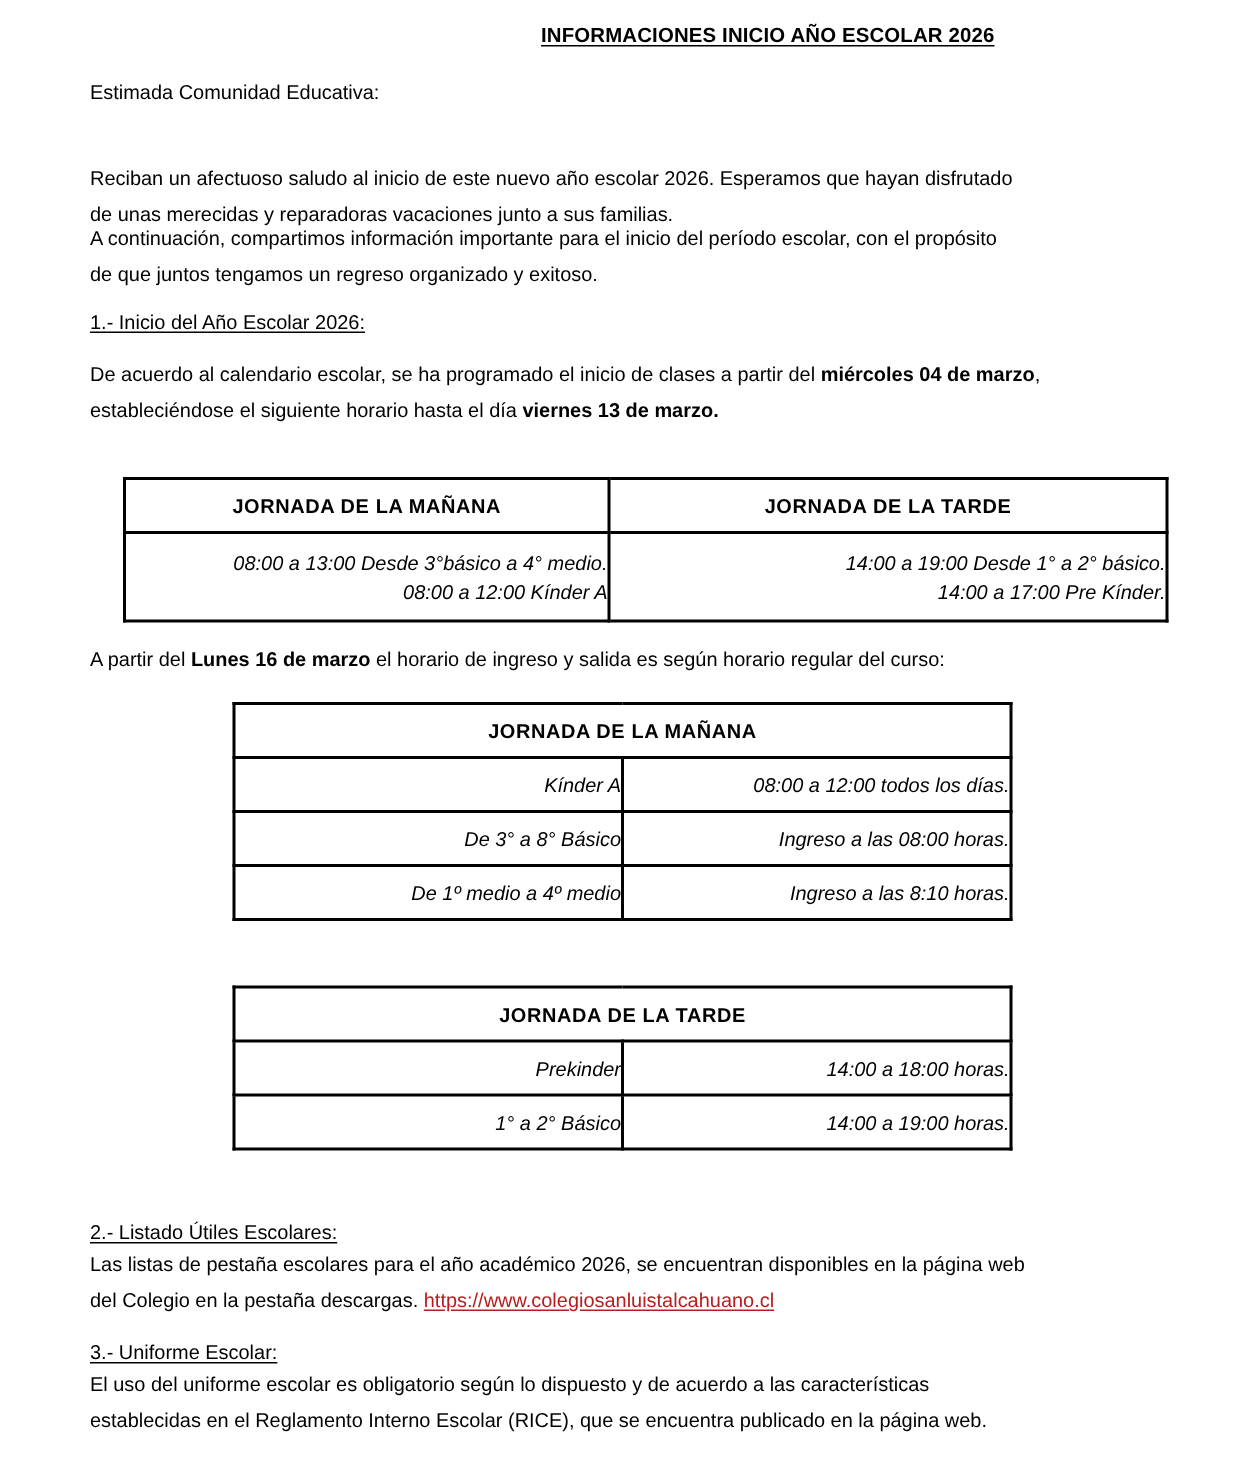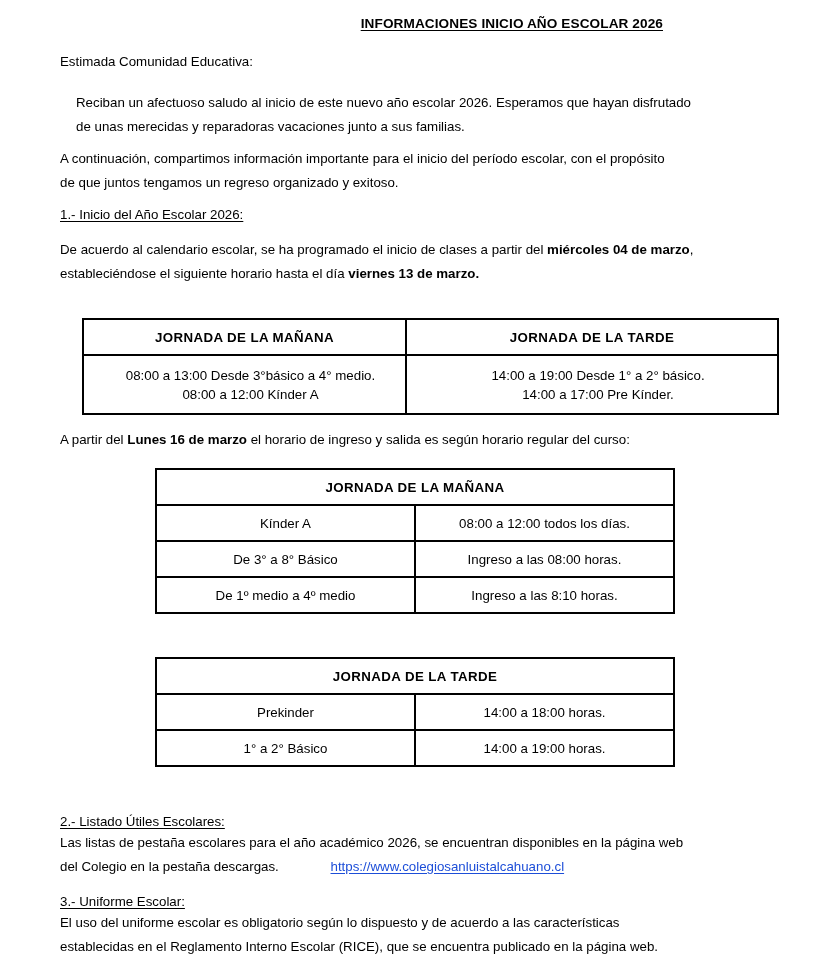--- a/index.html
+++ b/index.html
@@ -138,7 +138,7 @@
     <span>Estimada Comunidad Educativa:</span>
   </div>
 
-  <div class="tblock p" style="left:60px; top:91px; width:730px;margin-left:16px;">
+  <div class="tblock p" style="left:60px; top:107px; width:730px;">
     <div>Reciban un afectuoso saludo al inicio de este nuevo año escolar 2026. Esperamos que hayan disfrutado</div>
     <div>de unas merecidas y reparadoras vacaciones junto a sus familias.</div>
   </div>

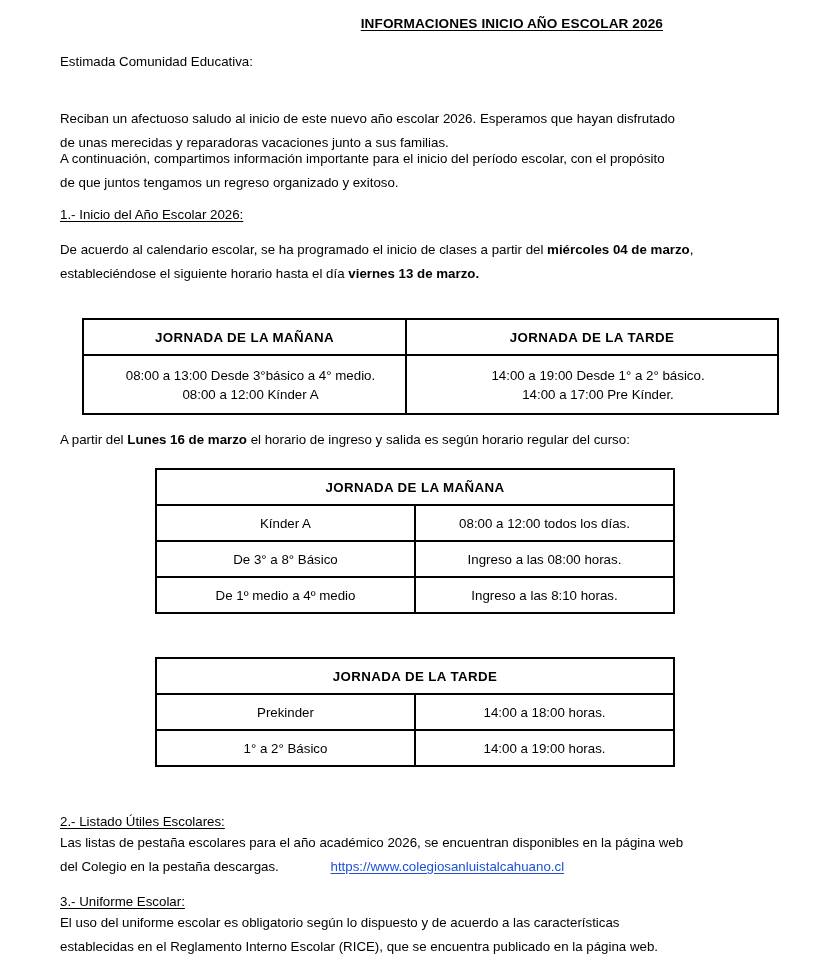--- a/index.html
+++ b/index.html
@@ -84,8 +84,9 @@
     letter-spacing: 0.4px;
   }
   td.body-cell {
-    text-align: center;
+    text-align: right;
     padding-left: 12px;
+    font-style: italic;
   }
   .cell-lines {
     display: block;

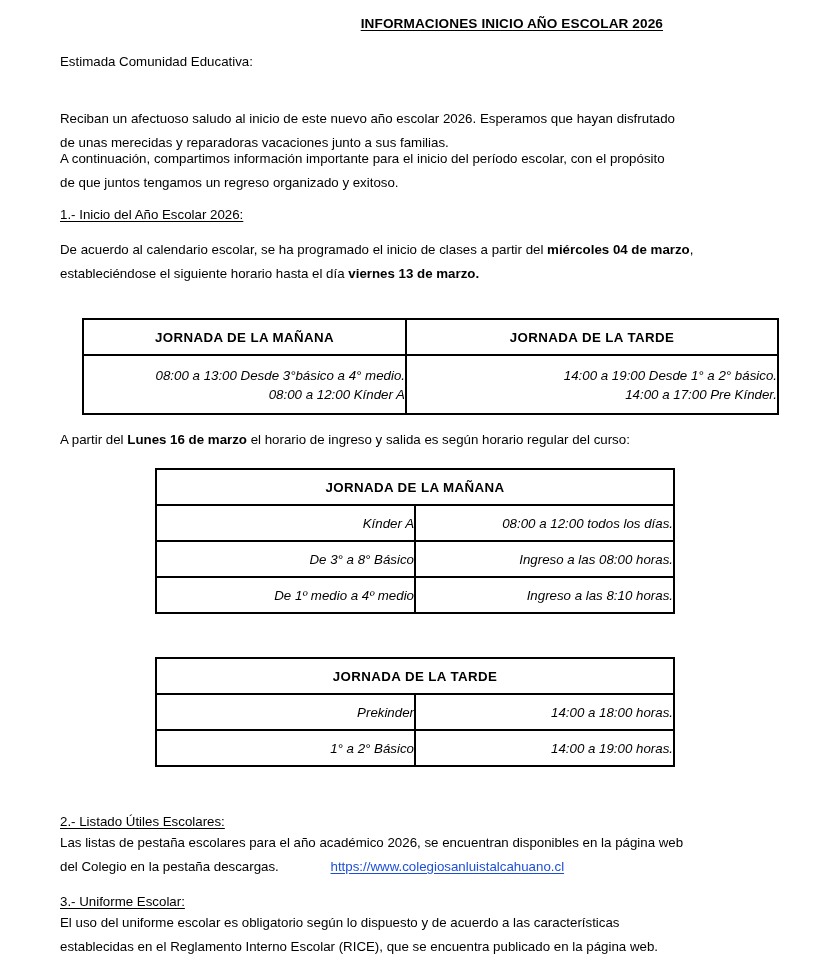--- a/index.html
+++ b/index.html
@@ -60,10 +60,9 @@
   b.strong { font-weight: bold; }
 
   a.link {
-    color: #1d4ed8;
+    color: #b91c1c;
     text-decoration: underline;
     text-underline-offset: 2px;
-    margin-left: 48px;
   }
 
   

